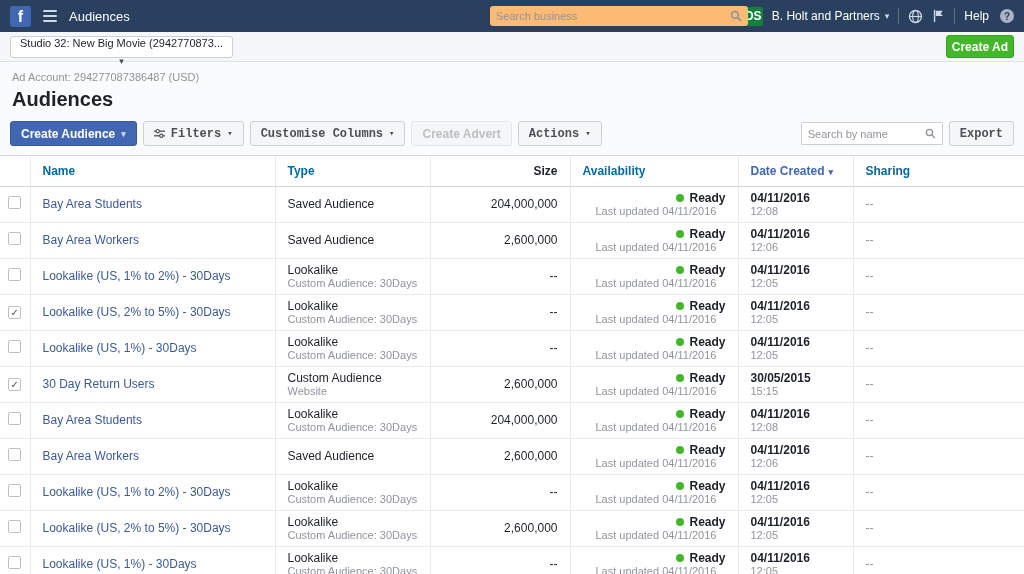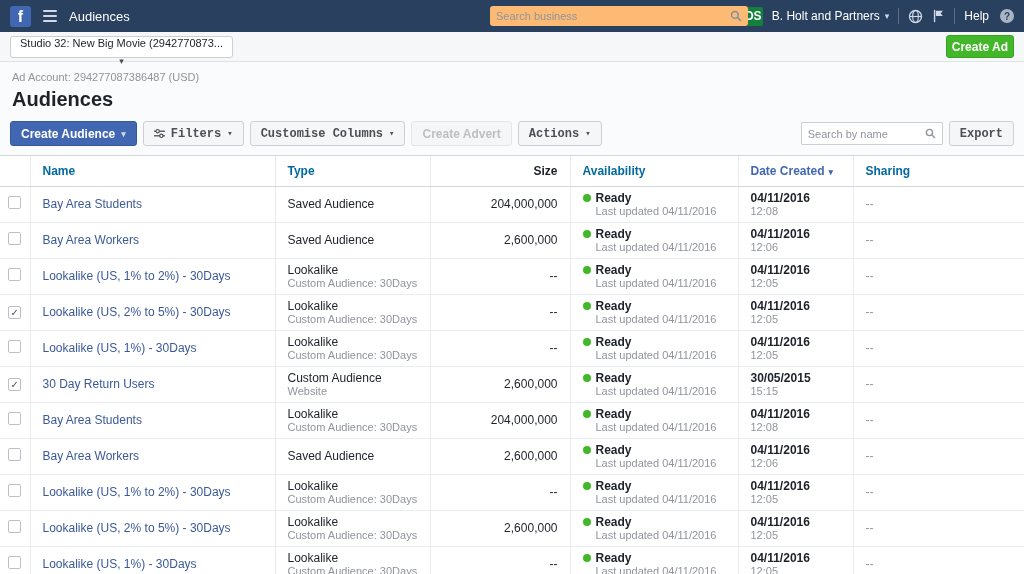--- a/index.html
+++ b/index.html
@@ -126,7 +126,7 @@
   .sub { font-size: 11px; color: #90949c; line-height: 13px; }
   .sub:empty { display: none; }
   .c-size { text-align: right; color: #1d2129; }
-  .c-avail .main { display: flex; align-items: center; gap: 5px; font-weight: bold; }
+  .c-avail .main { display: flex; align-items: center; gap: 5px; font-weight: bold; justify-content: flex-end; }
   .dot { width: 8px; height: 8px; border-radius: 50%; background: #42b72a; display: inline-block; flex: 0 0 auto; }
   .c-avail .sub { margin-left: 13px; }
   .c-date .main { font-weight: bold; }

